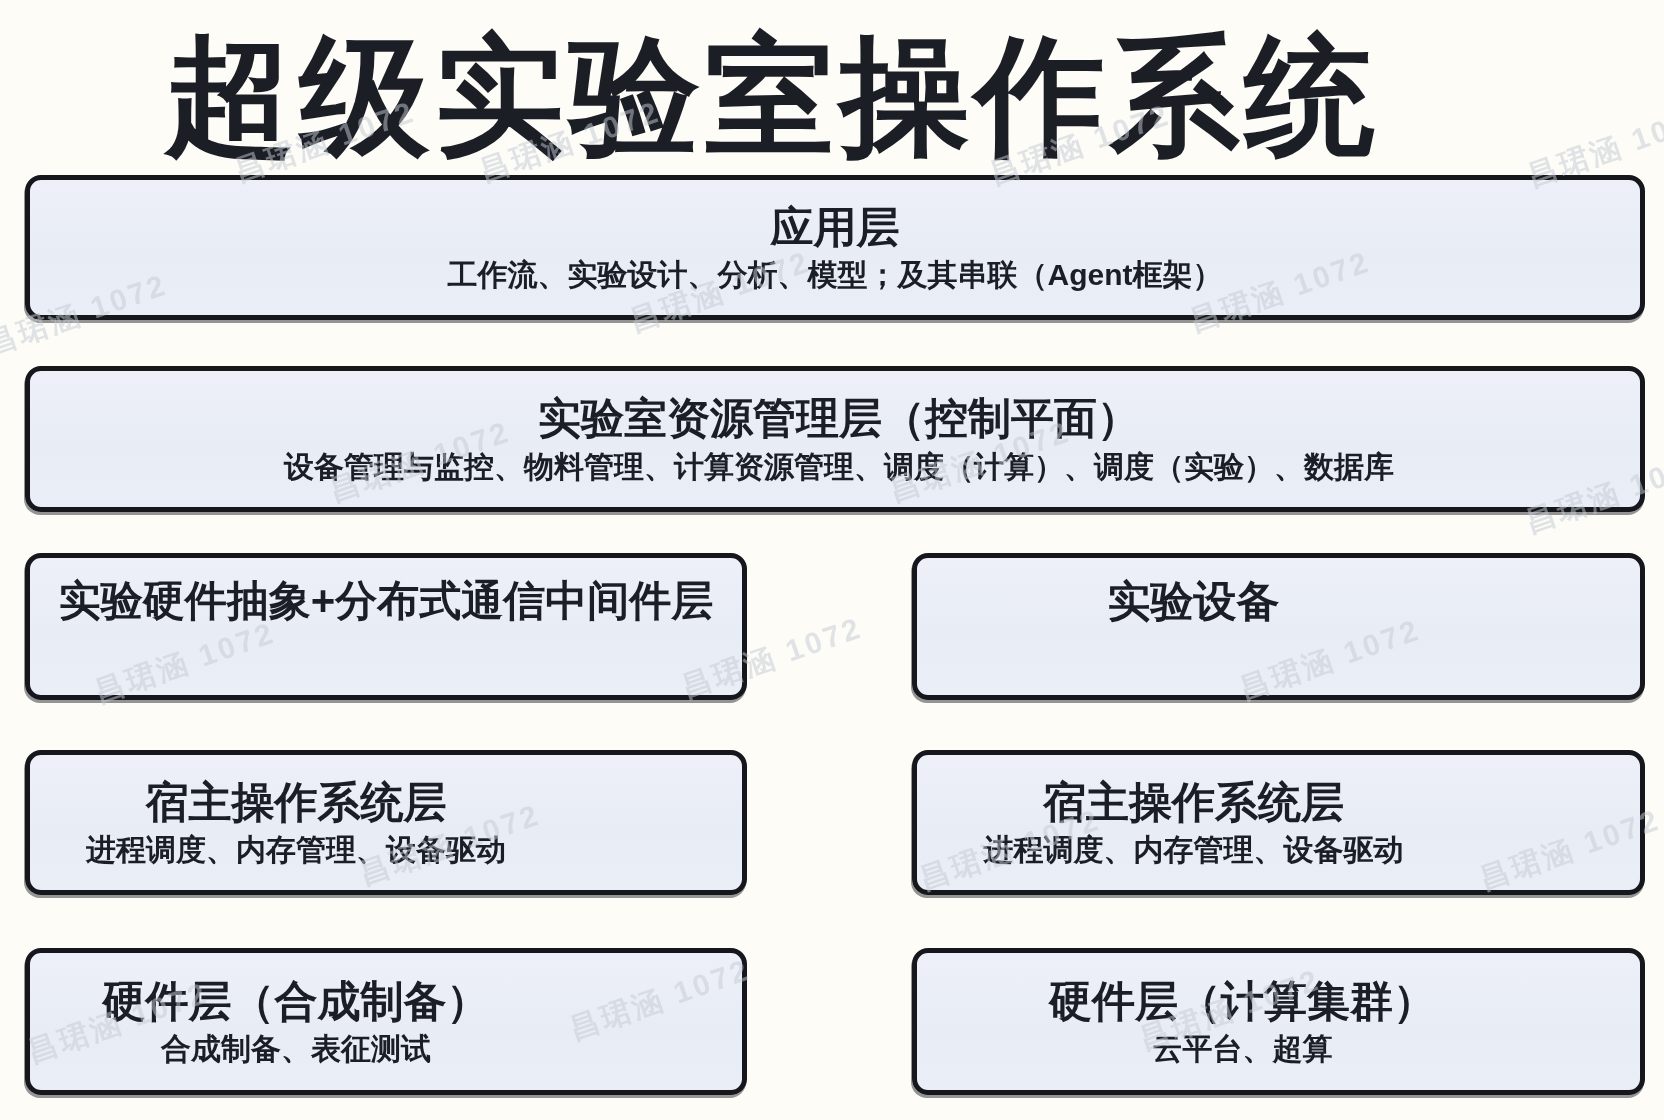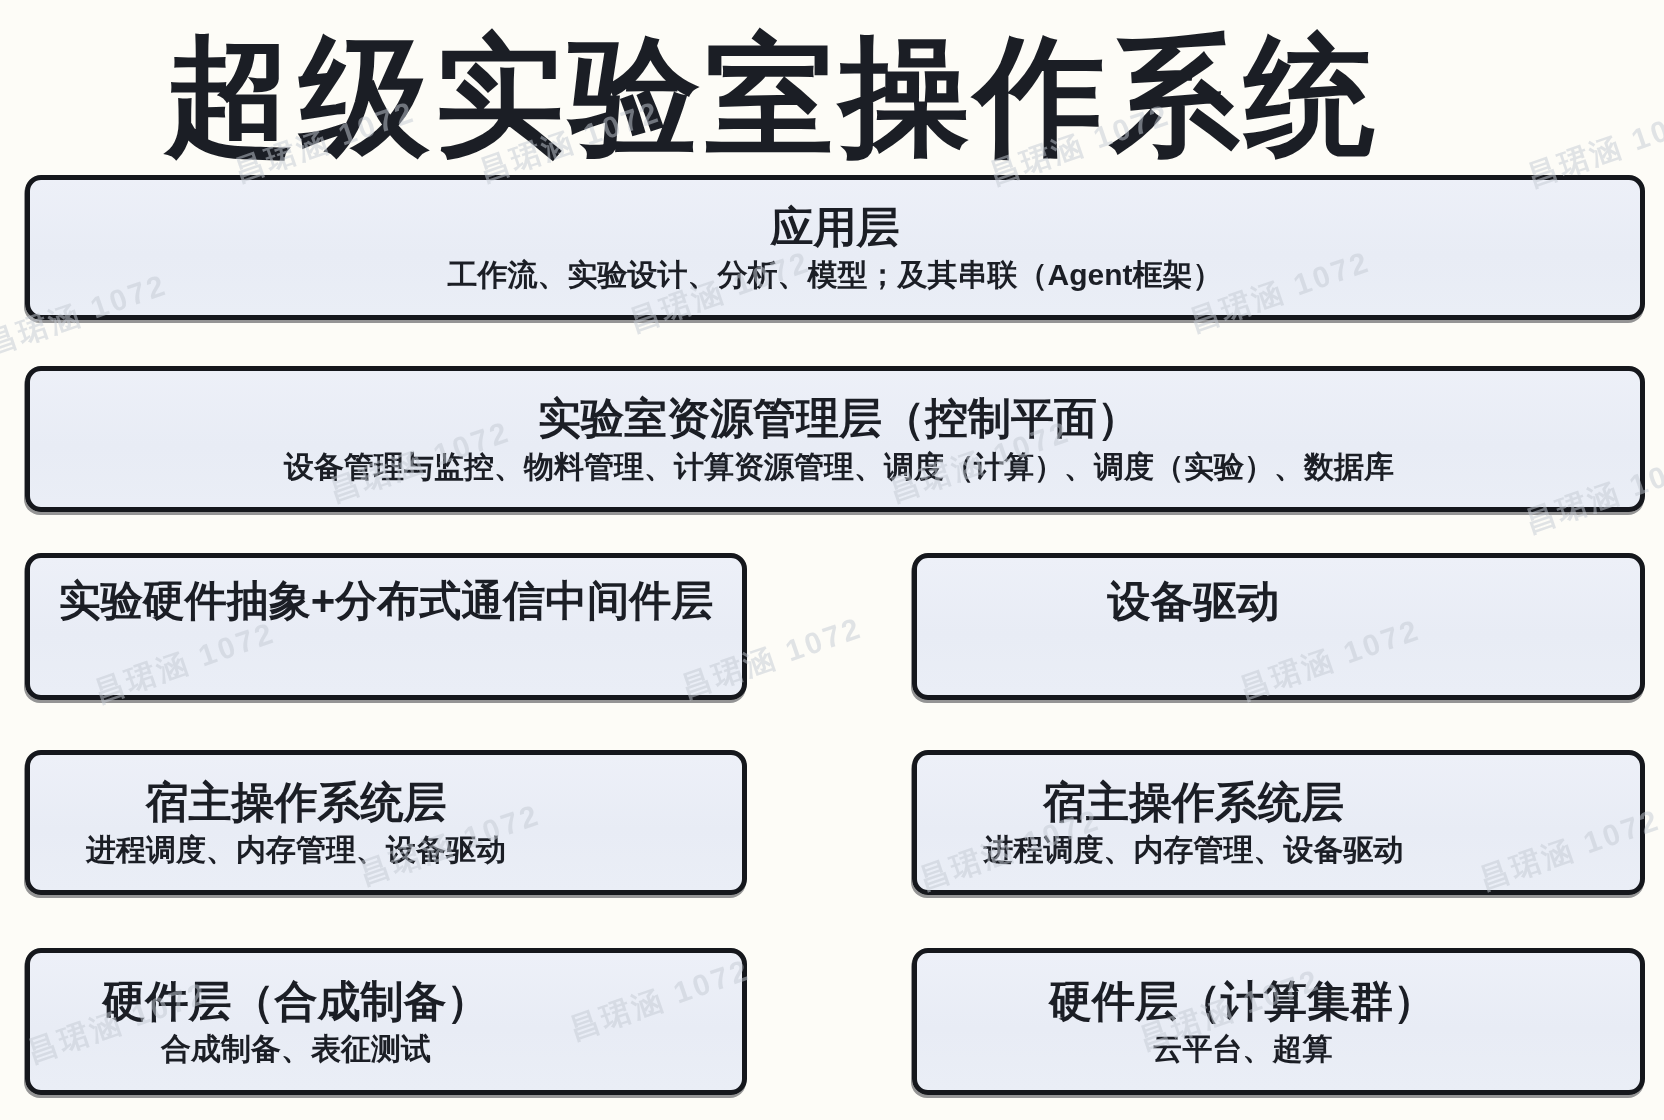--- a/index.html
+++ b/index.html
@@ -105,7 +105,7 @@
   </div>
 
   <div class="box b4">
-    <div class="heading">设备驱动</div>
+    <div class="heading">实验设备</div>
   </div>
 
   <div class="box b5">

